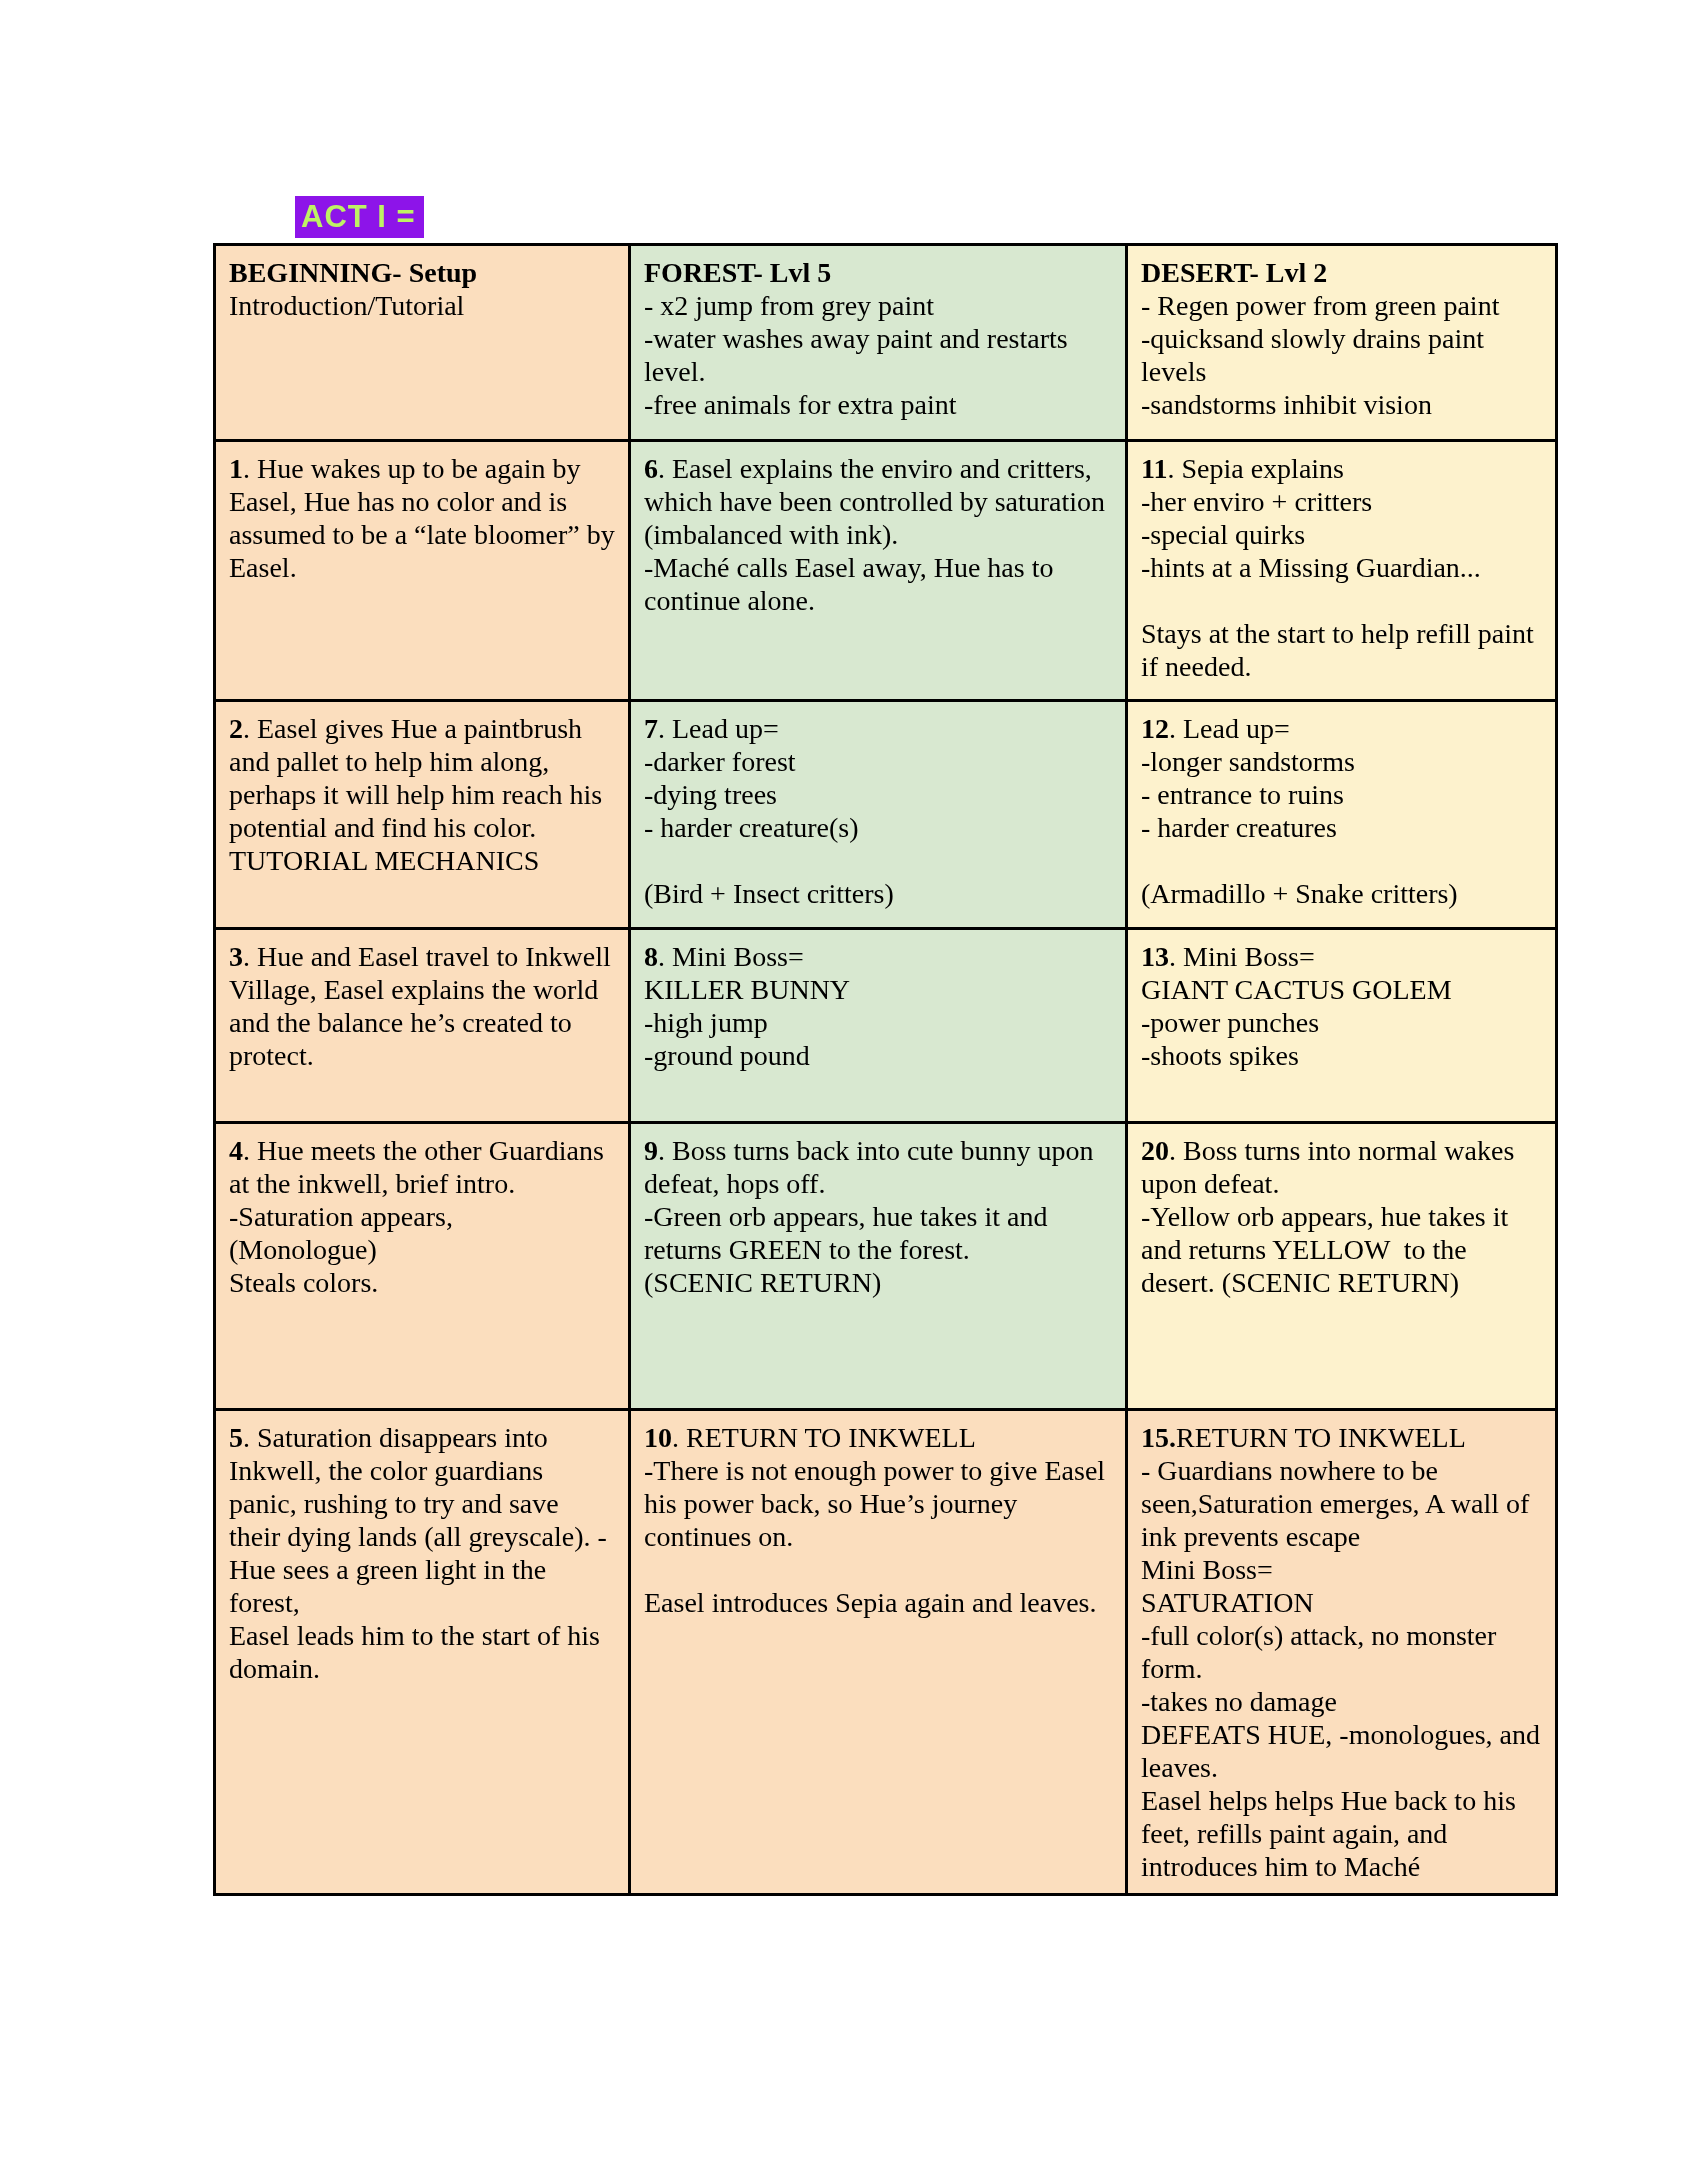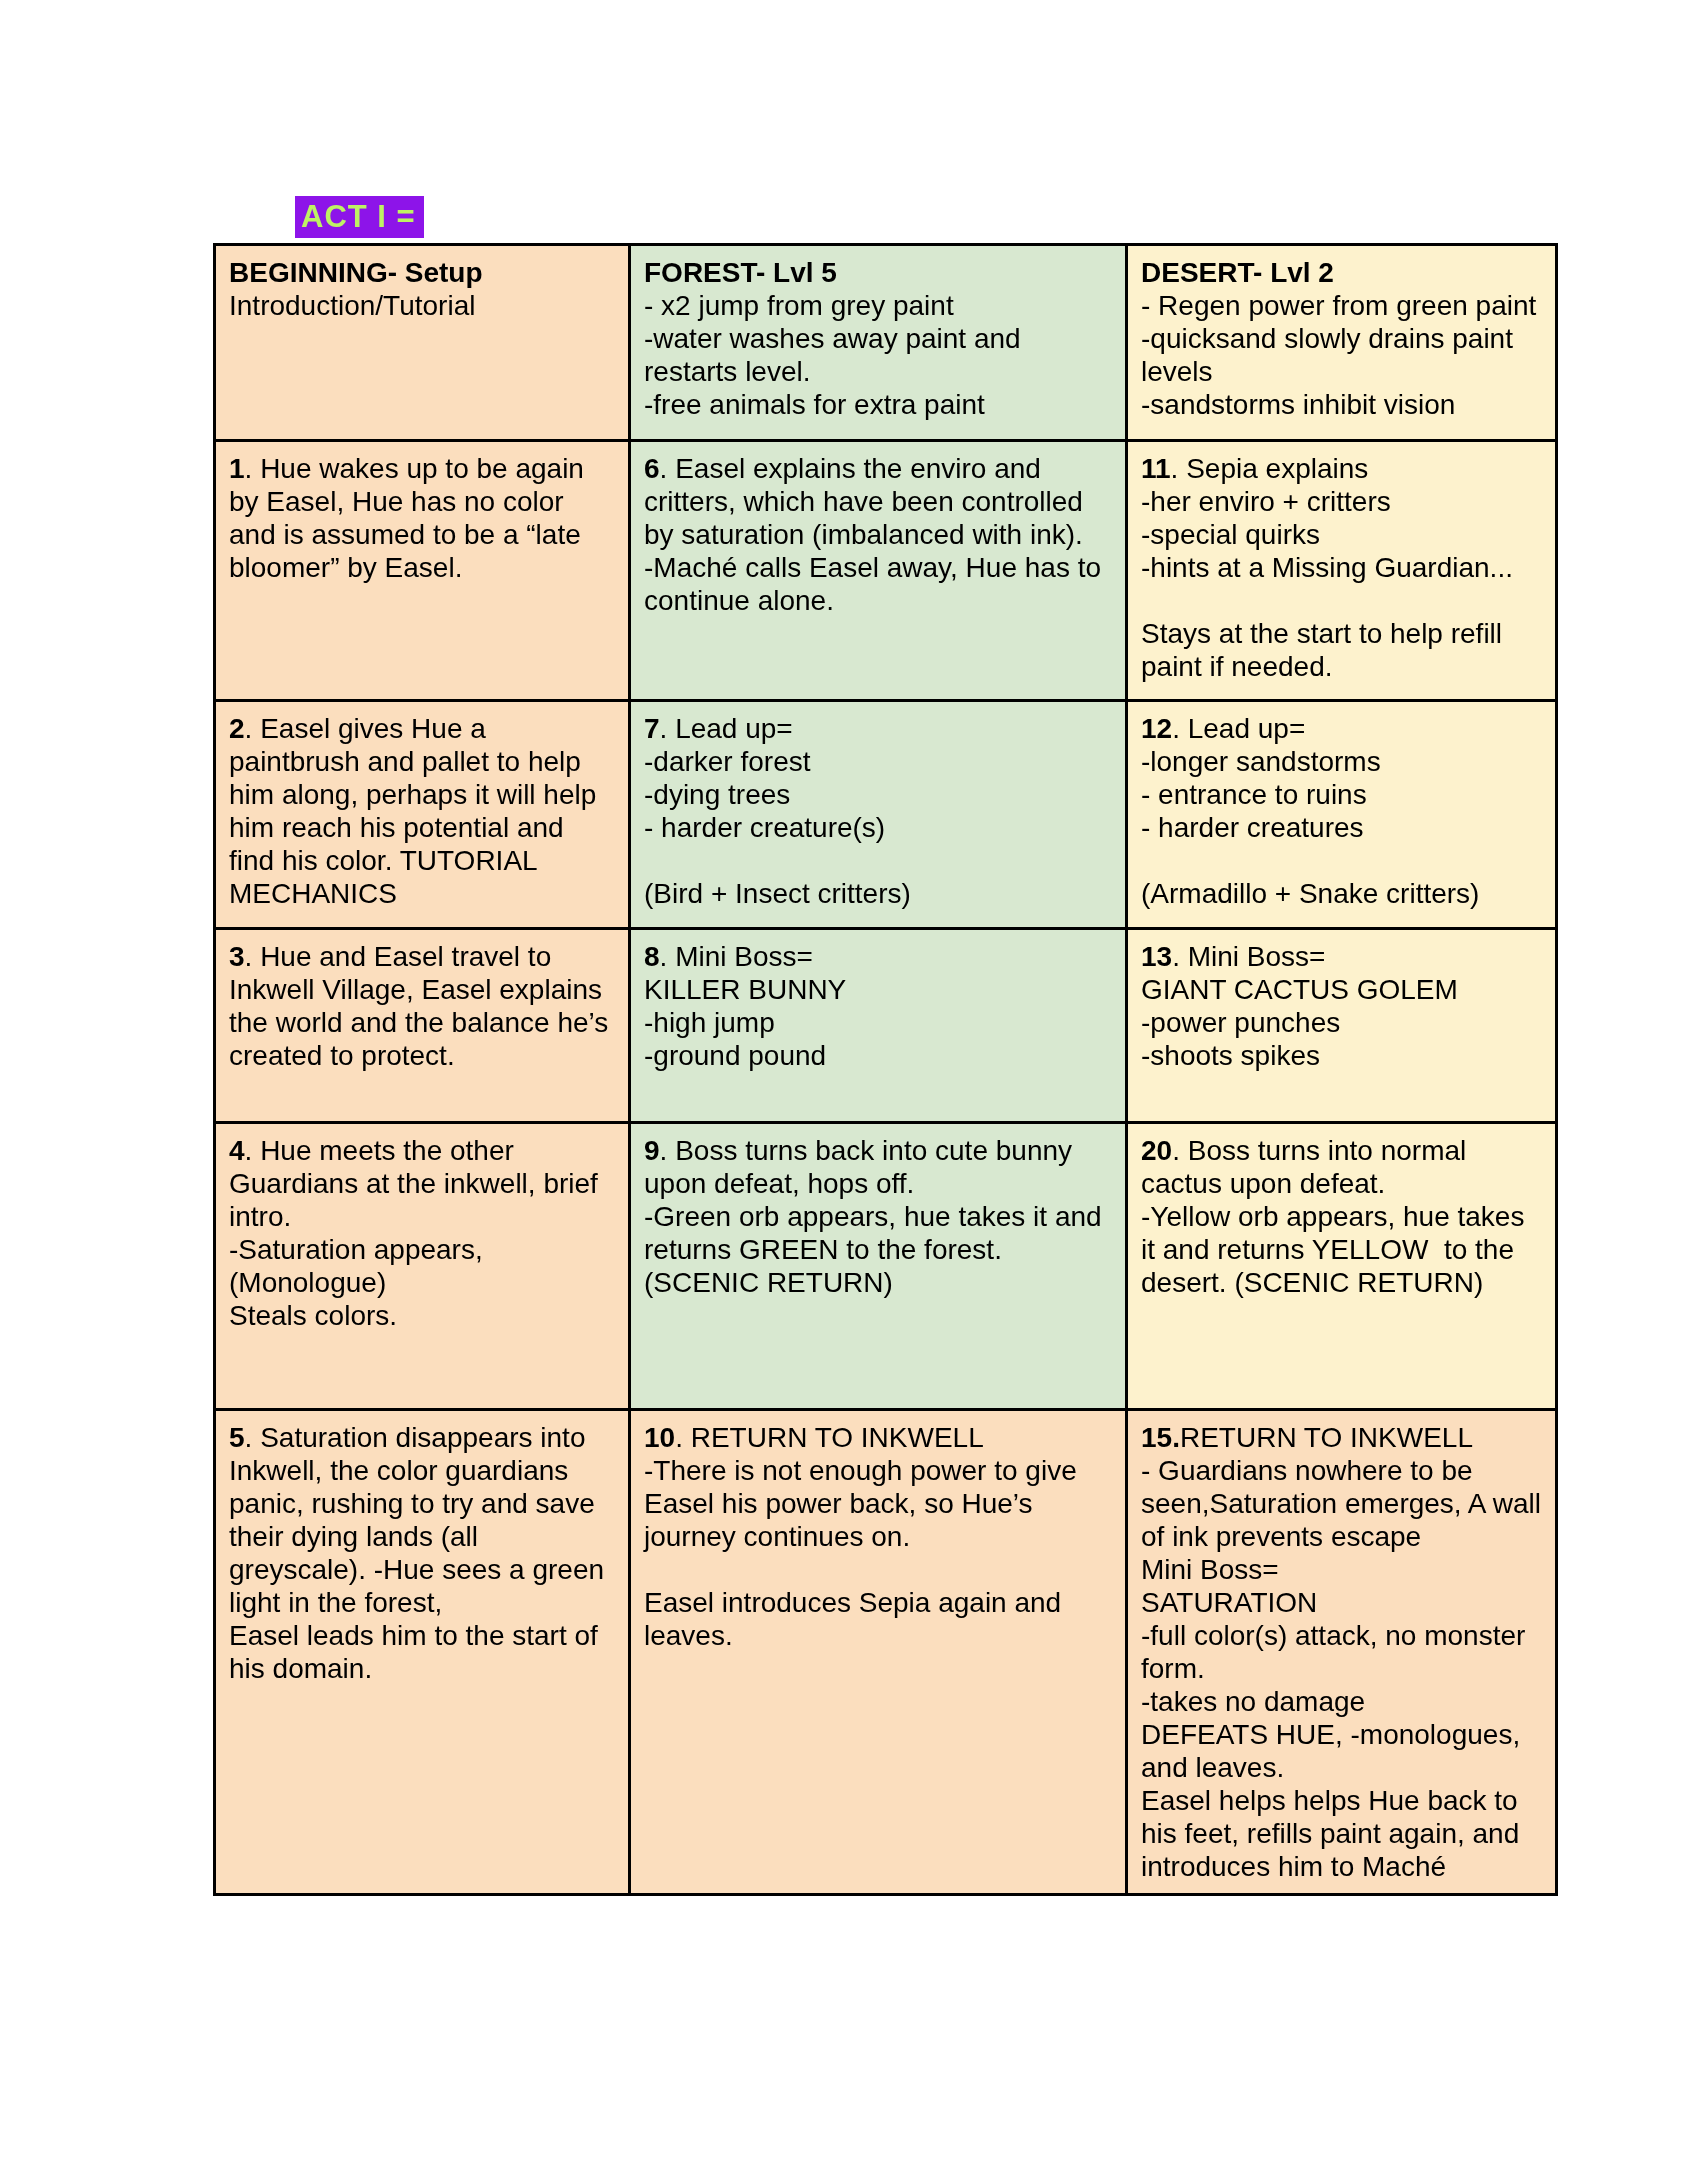--- a/index.html
+++ b/index.html
@@ -30,6 +30,7 @@
     width: 1341px;
     border-collapse: collapse;
     table-layout: fixed;
+    font-family: Liberation Serif, serif;
   }
   col.col-1 { width: 415px; }
   col.col-2 { width: 497px; }

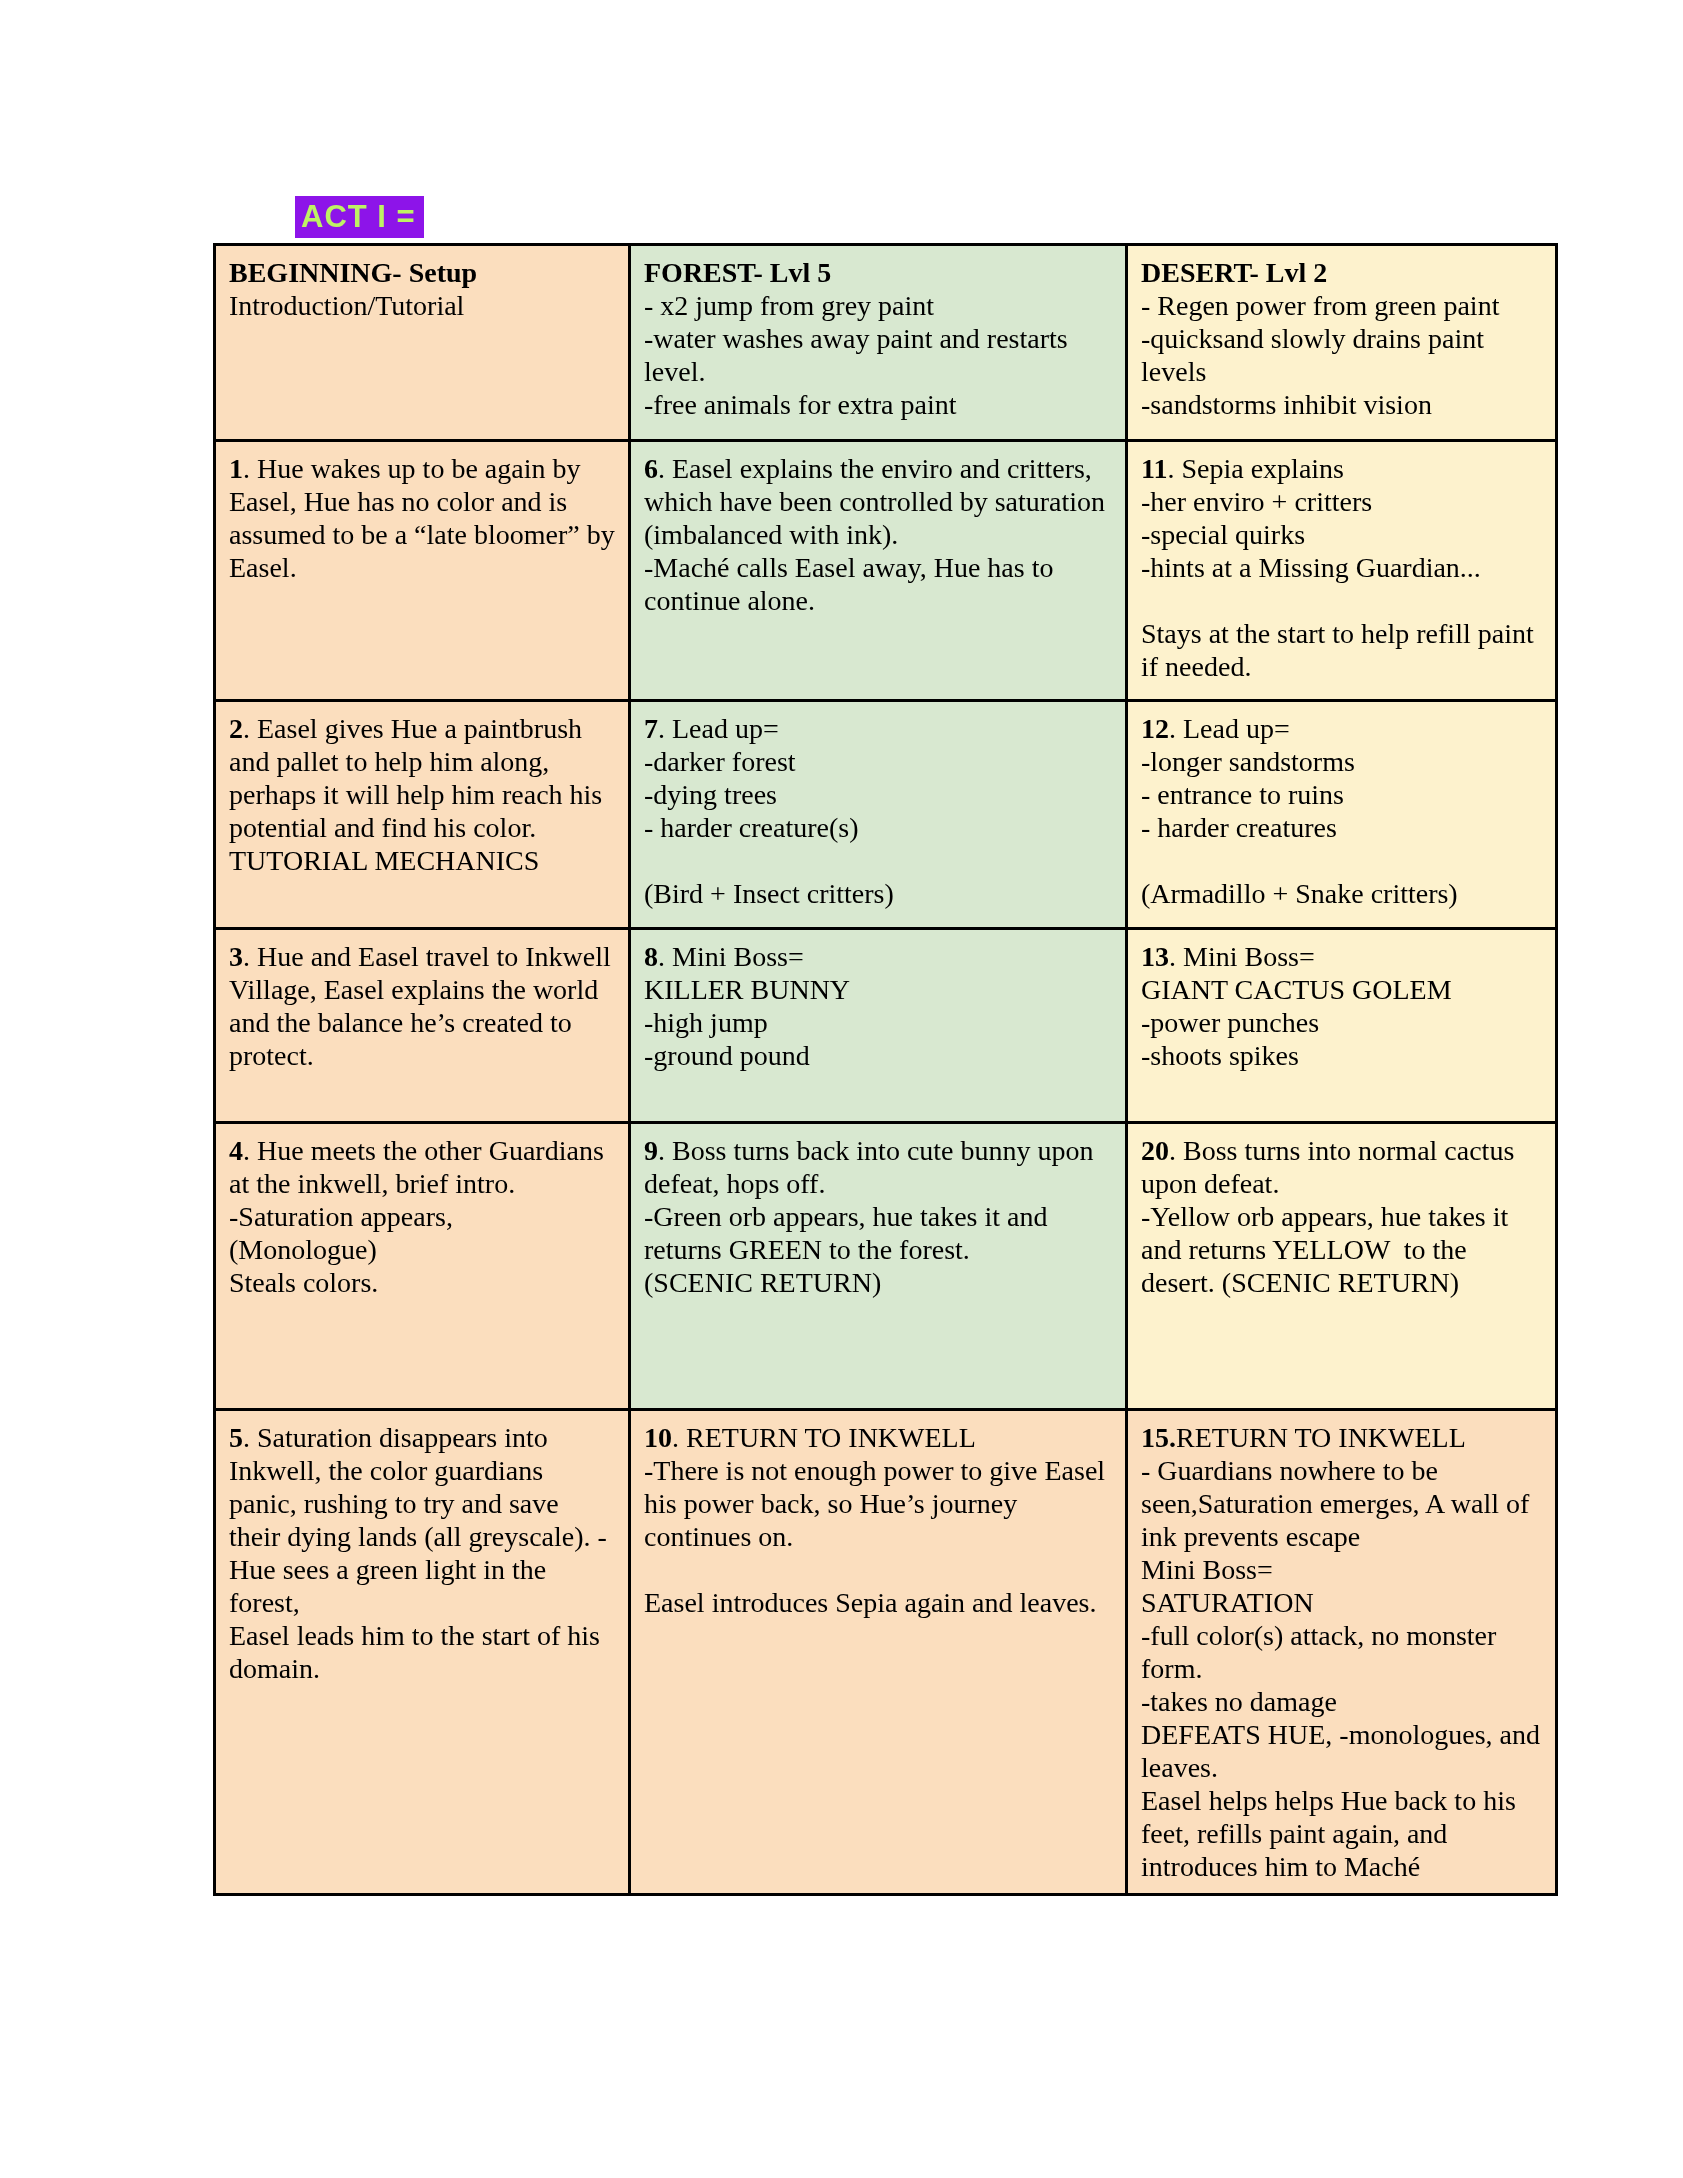--- a/index.html
+++ b/index.html
@@ -136,7 +136,7 @@
     <td class="green"><span class="num">9</span><span class="sep">. </span><span class="body">Boss turns back into cute bunny upon defeat, hops off.
 -Green orb appears, hue takes it and returns GREEN to the forest.
 (SCENIC RETURN)</span></td>
-    <td class="yellow"><span class="num">20</span><span class="sep">. </span><span class="body">Boss turns into normal cactus upon defeat.
+    <td class="yellow"><span class="num">20</span><span class="sep">. </span><span class="body">Boss turns into normal wakes upon defeat.
 -Yellow orb appears, hue takes it and returns YELLOW  to the desert. (SCENIC RETURN)</span></td>
   </tr>
 

